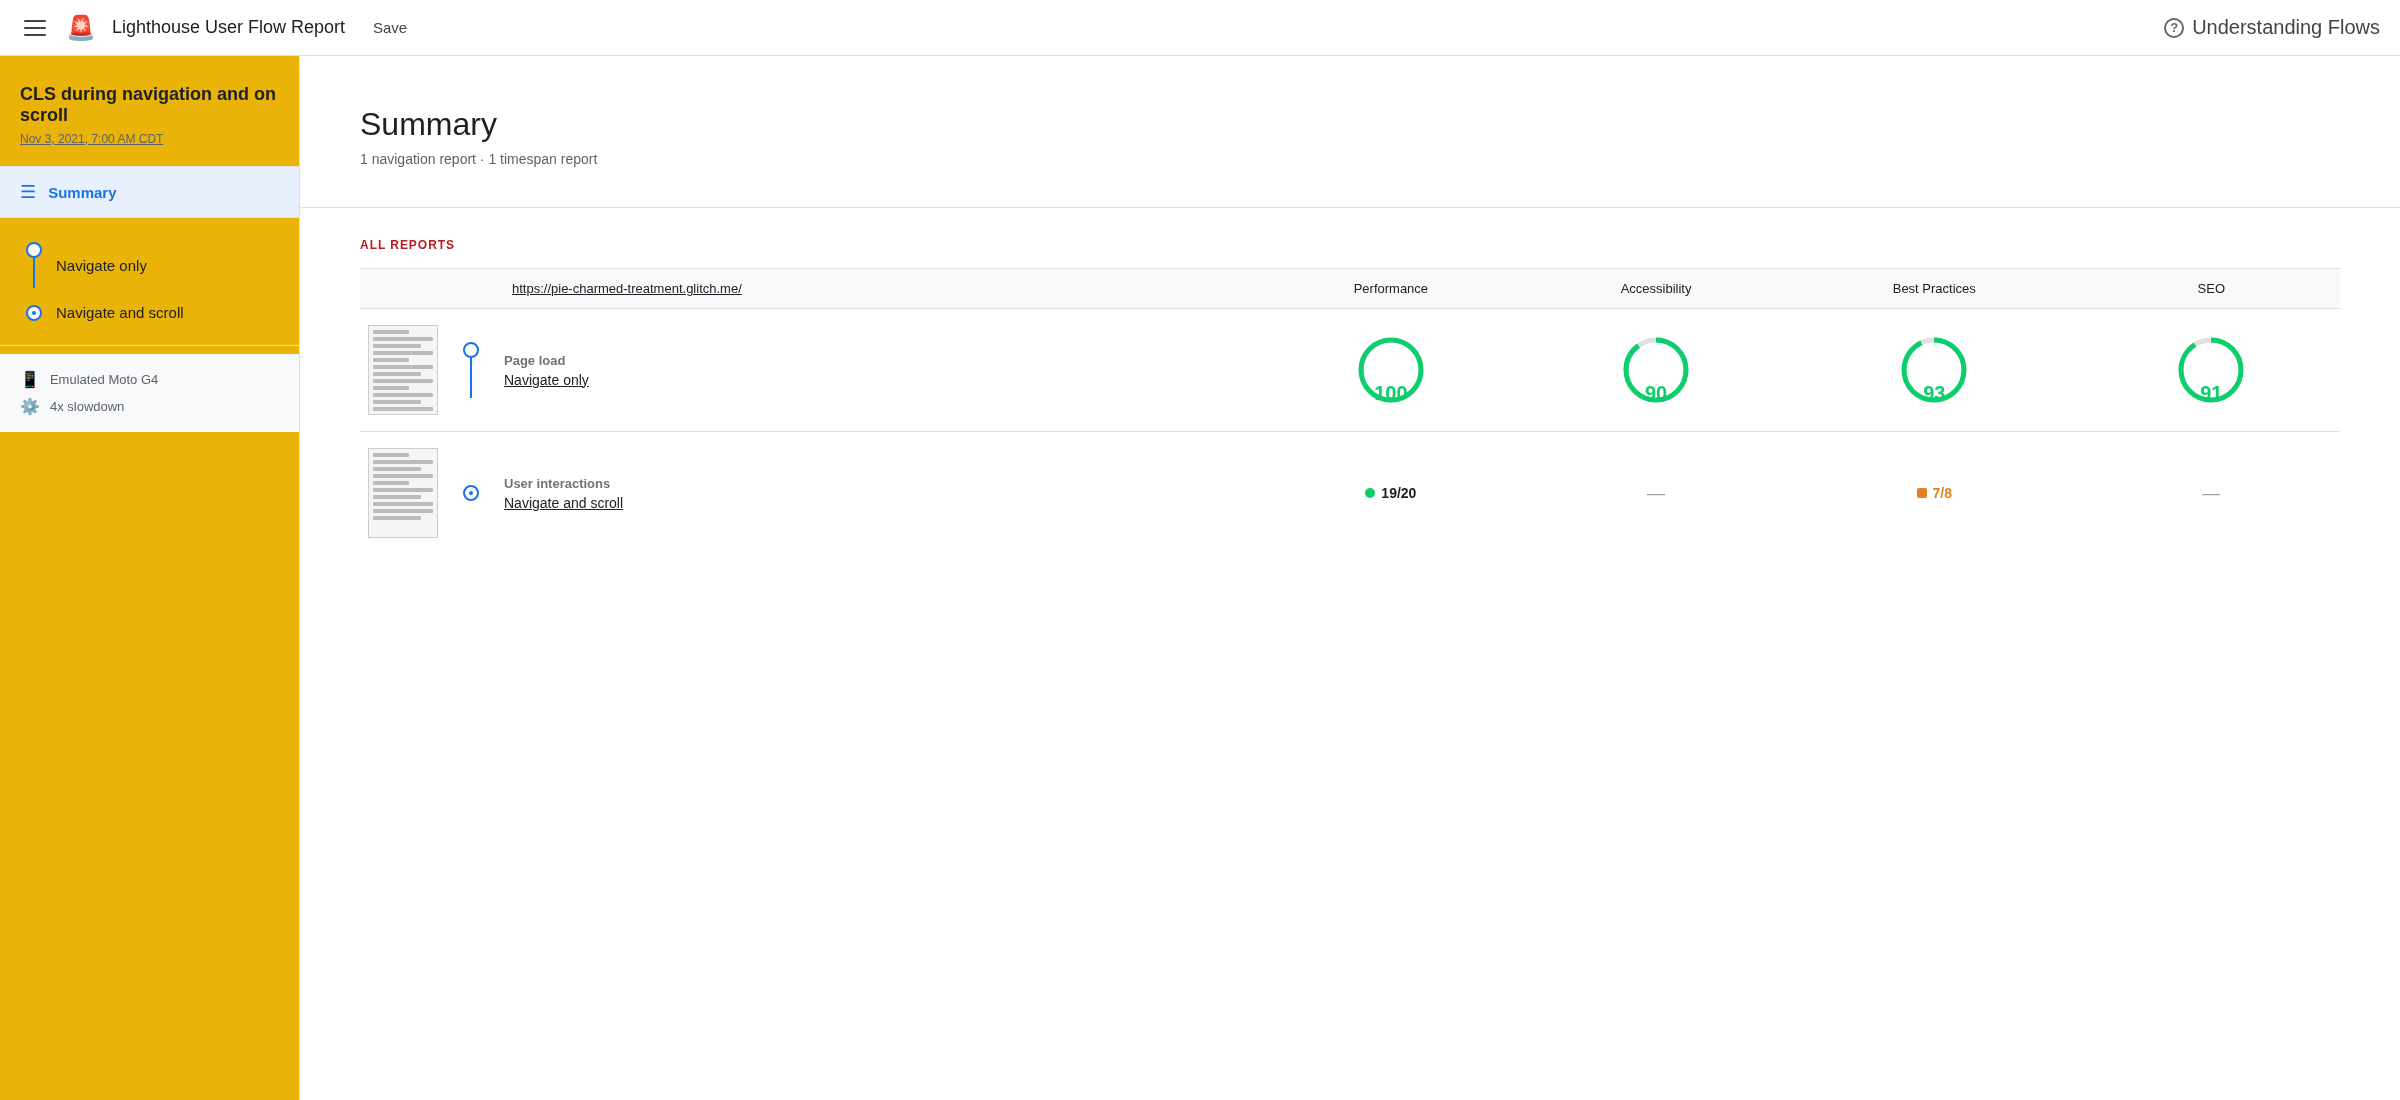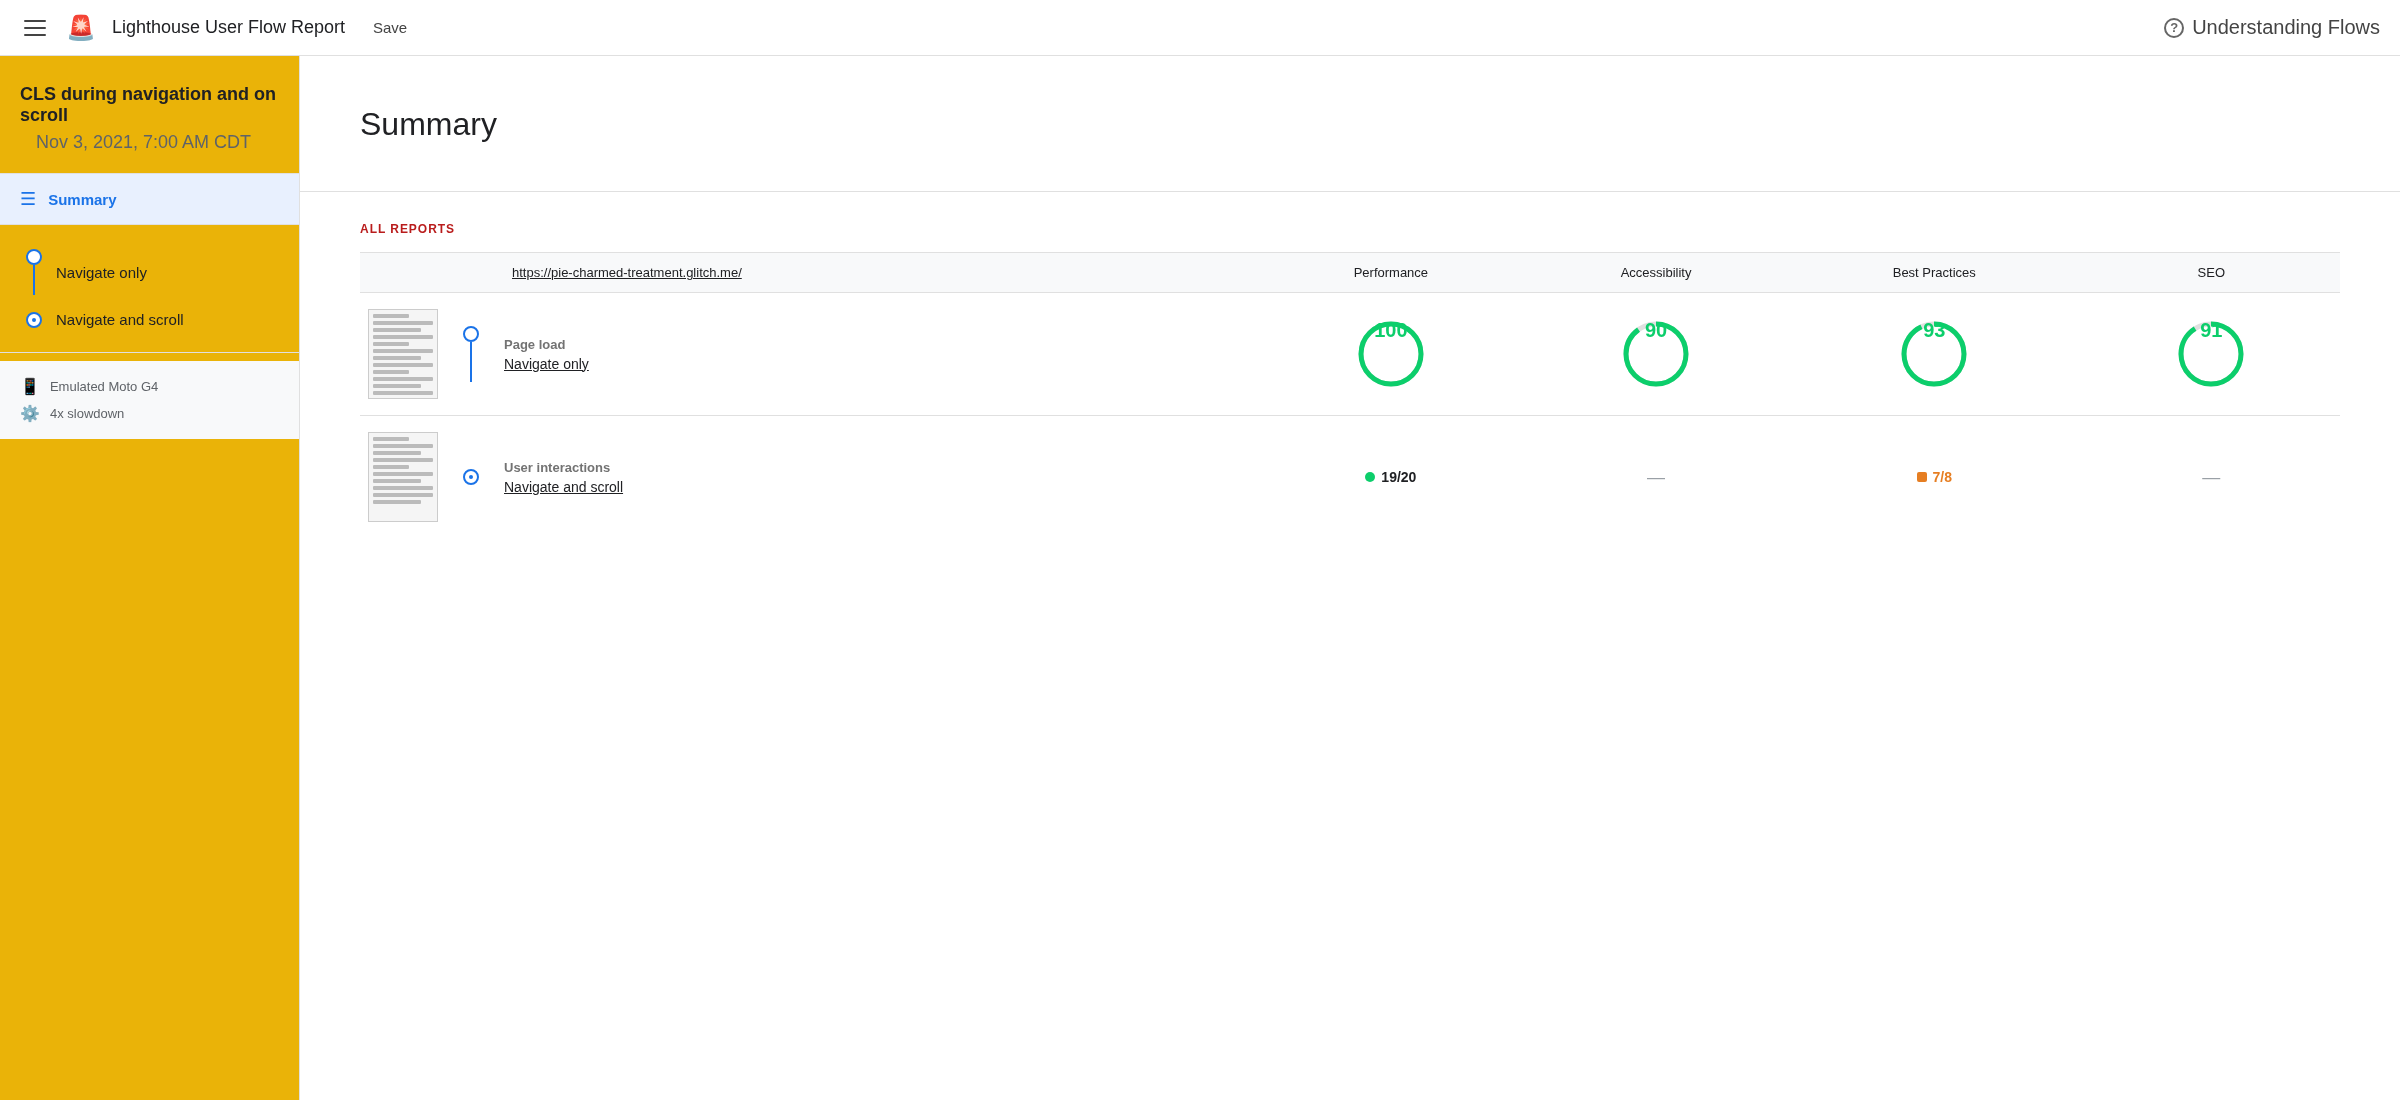--- a/index.html
+++ b/index.html
@@ -29,7 +29,7 @@
       overflow-y: auto; background: #eab308; display: flex; flex-direction: column;
     }
     .sidebar-title { font-size: 18px; font-weight: 700; padding: 28px 20px 6px; }
-    .sidebar-date { font-size: 18px; color: #5f6368; padding: 0 36px 20px; }
+    .sidebar-date { font-size: 12px; color: #5f6368; padding: 0 20px 20px; text-decoration: underline; }
     .sidebar-divider { height: 1px; background: #e0e0e0; margin: 0; }
 
     .summary-item {

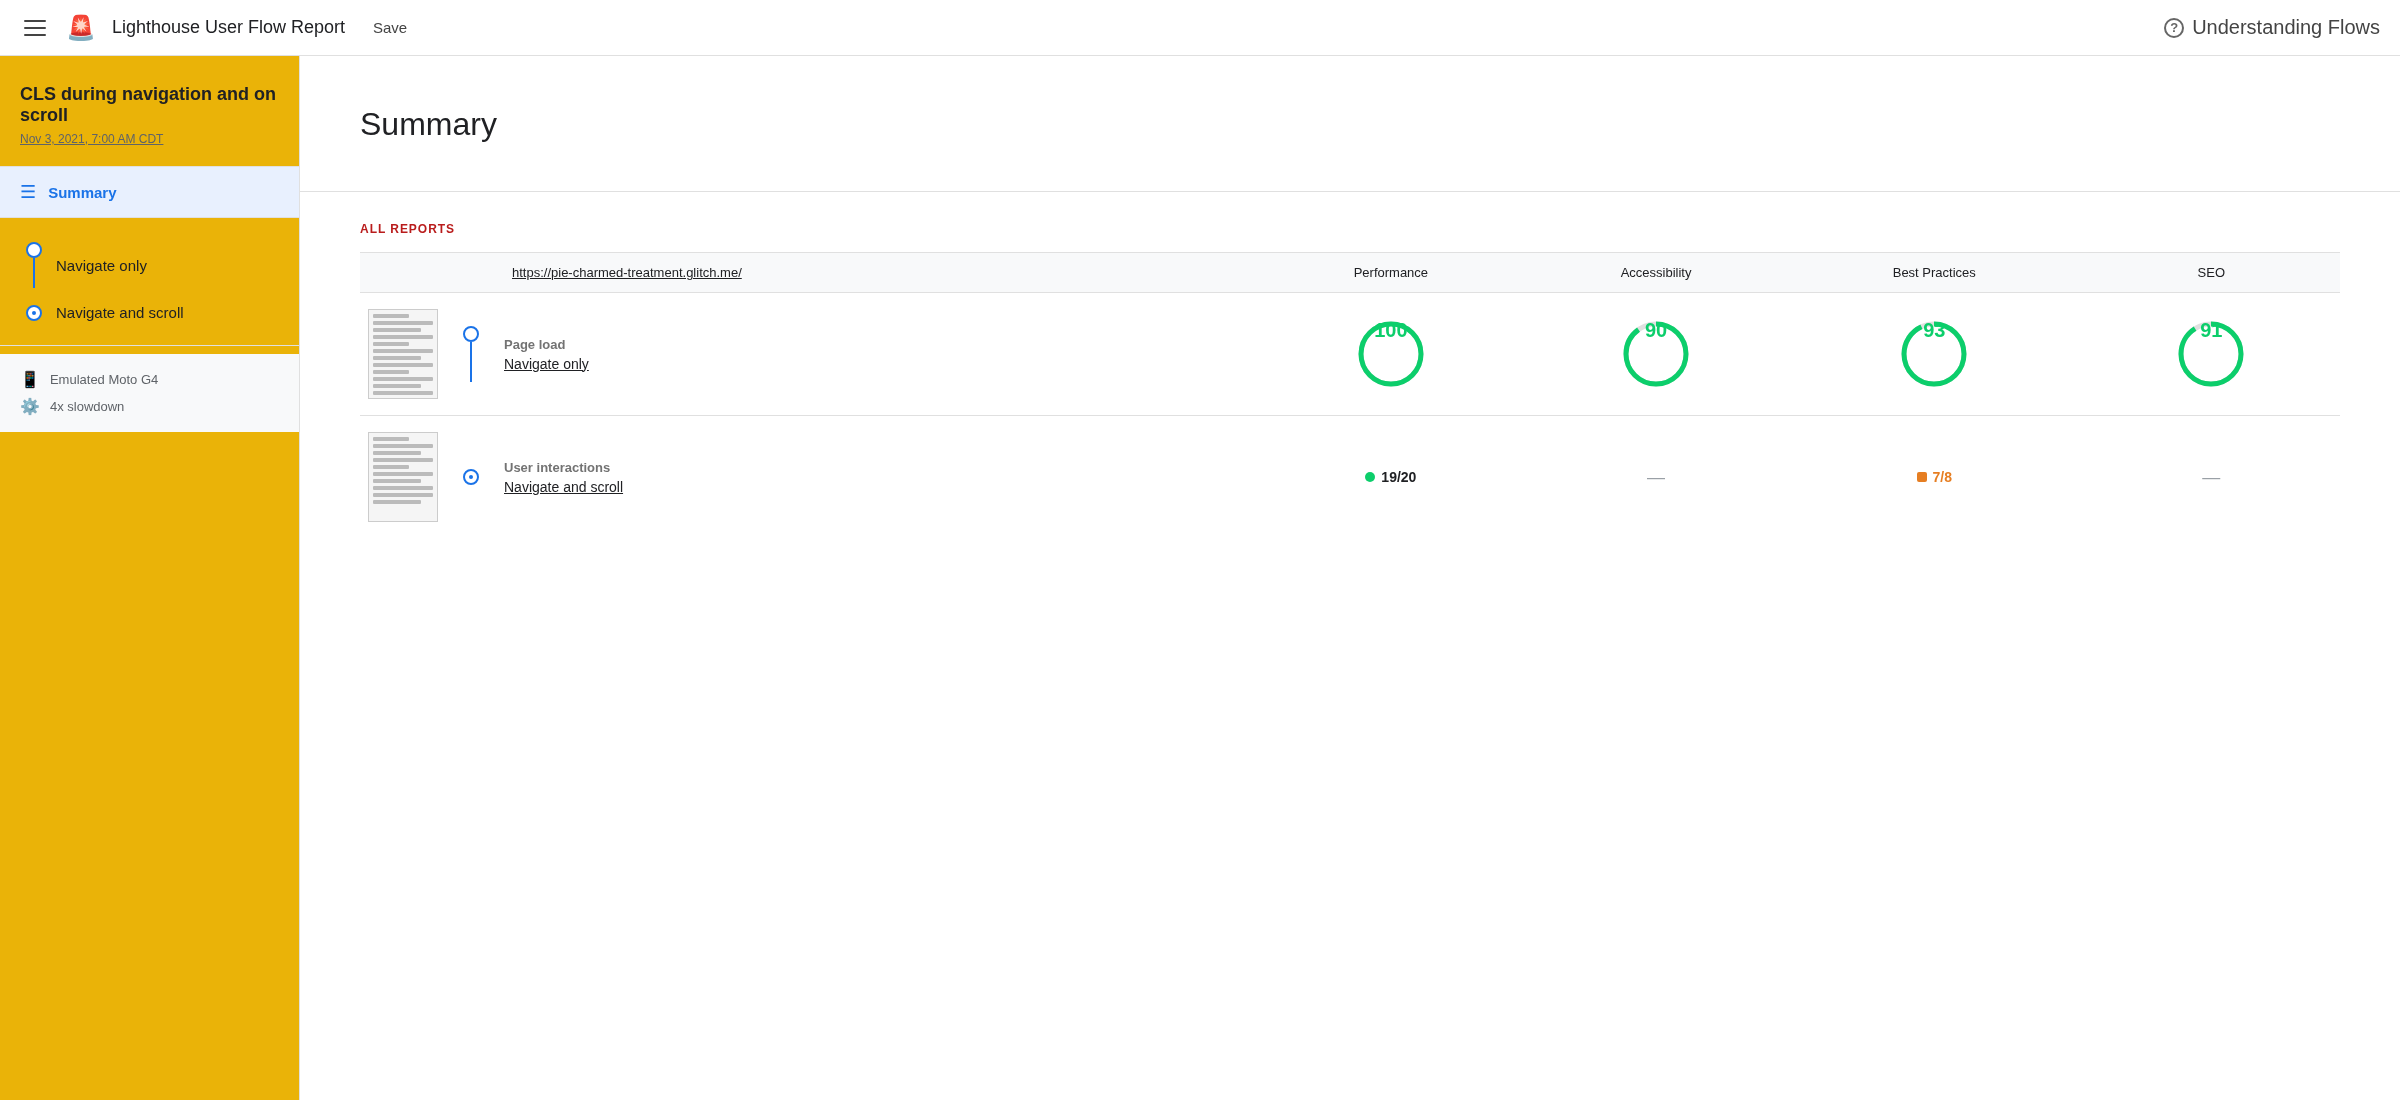--- a/index.html
+++ b/index.html
@@ -178,6 +178,7 @@
 
     <div class="summary-section">
       <div class="summary-heading">Summary</div>
+      <div class="summary-sub">1 navigation report · 1 timespan report</div>
     </div>
 
     <div class="reports-section">

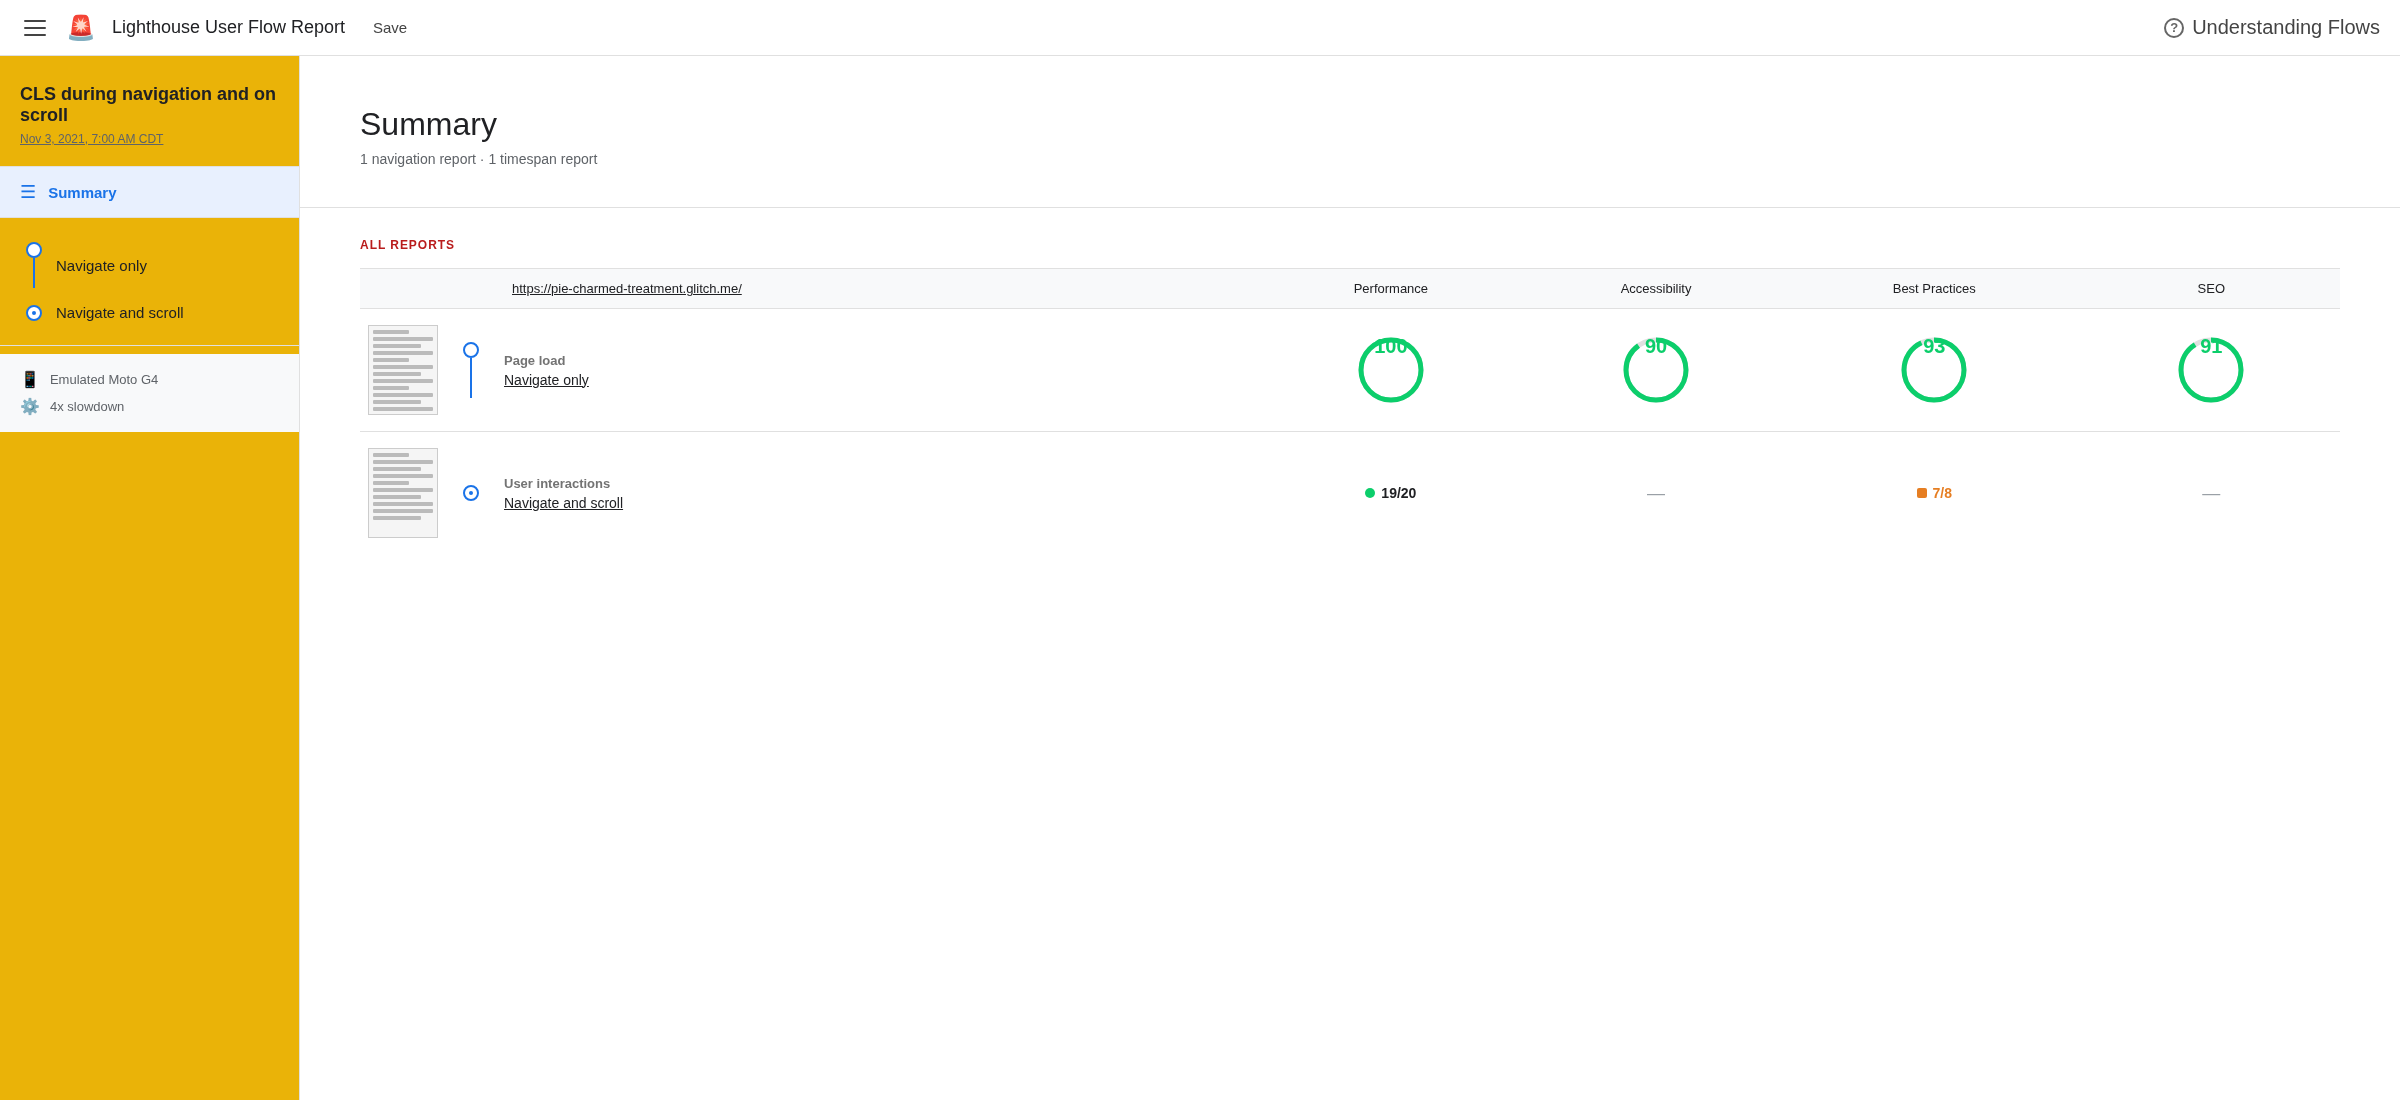--- a/index.html
+++ b/index.html
@@ -97,7 +97,7 @@
     .score-cell { text-align: center; vertical-align: middle; }
 
     
-    .score-circle { width: 70px; height: 70px; border-radius: 50%; display: flex; align-items: flex-start; justify-content: center; font-size: 20px; font-weight: 700; margin: 0 auto; position: relative; }
+    .score-circle { width: 70px; height: 70px; border-radius: 50%; display: flex; align-items: flex-end; justify-content: center; font-size: 20px; font-weight: 700; margin: 0 auto; position: relative; }
     .score-circle svg { position: absolute; top: 0; left: 0; width: 70px; height: 70px; transform: rotate(-90deg); }
     .score-value { position: relative; z-index: 1; }
 

